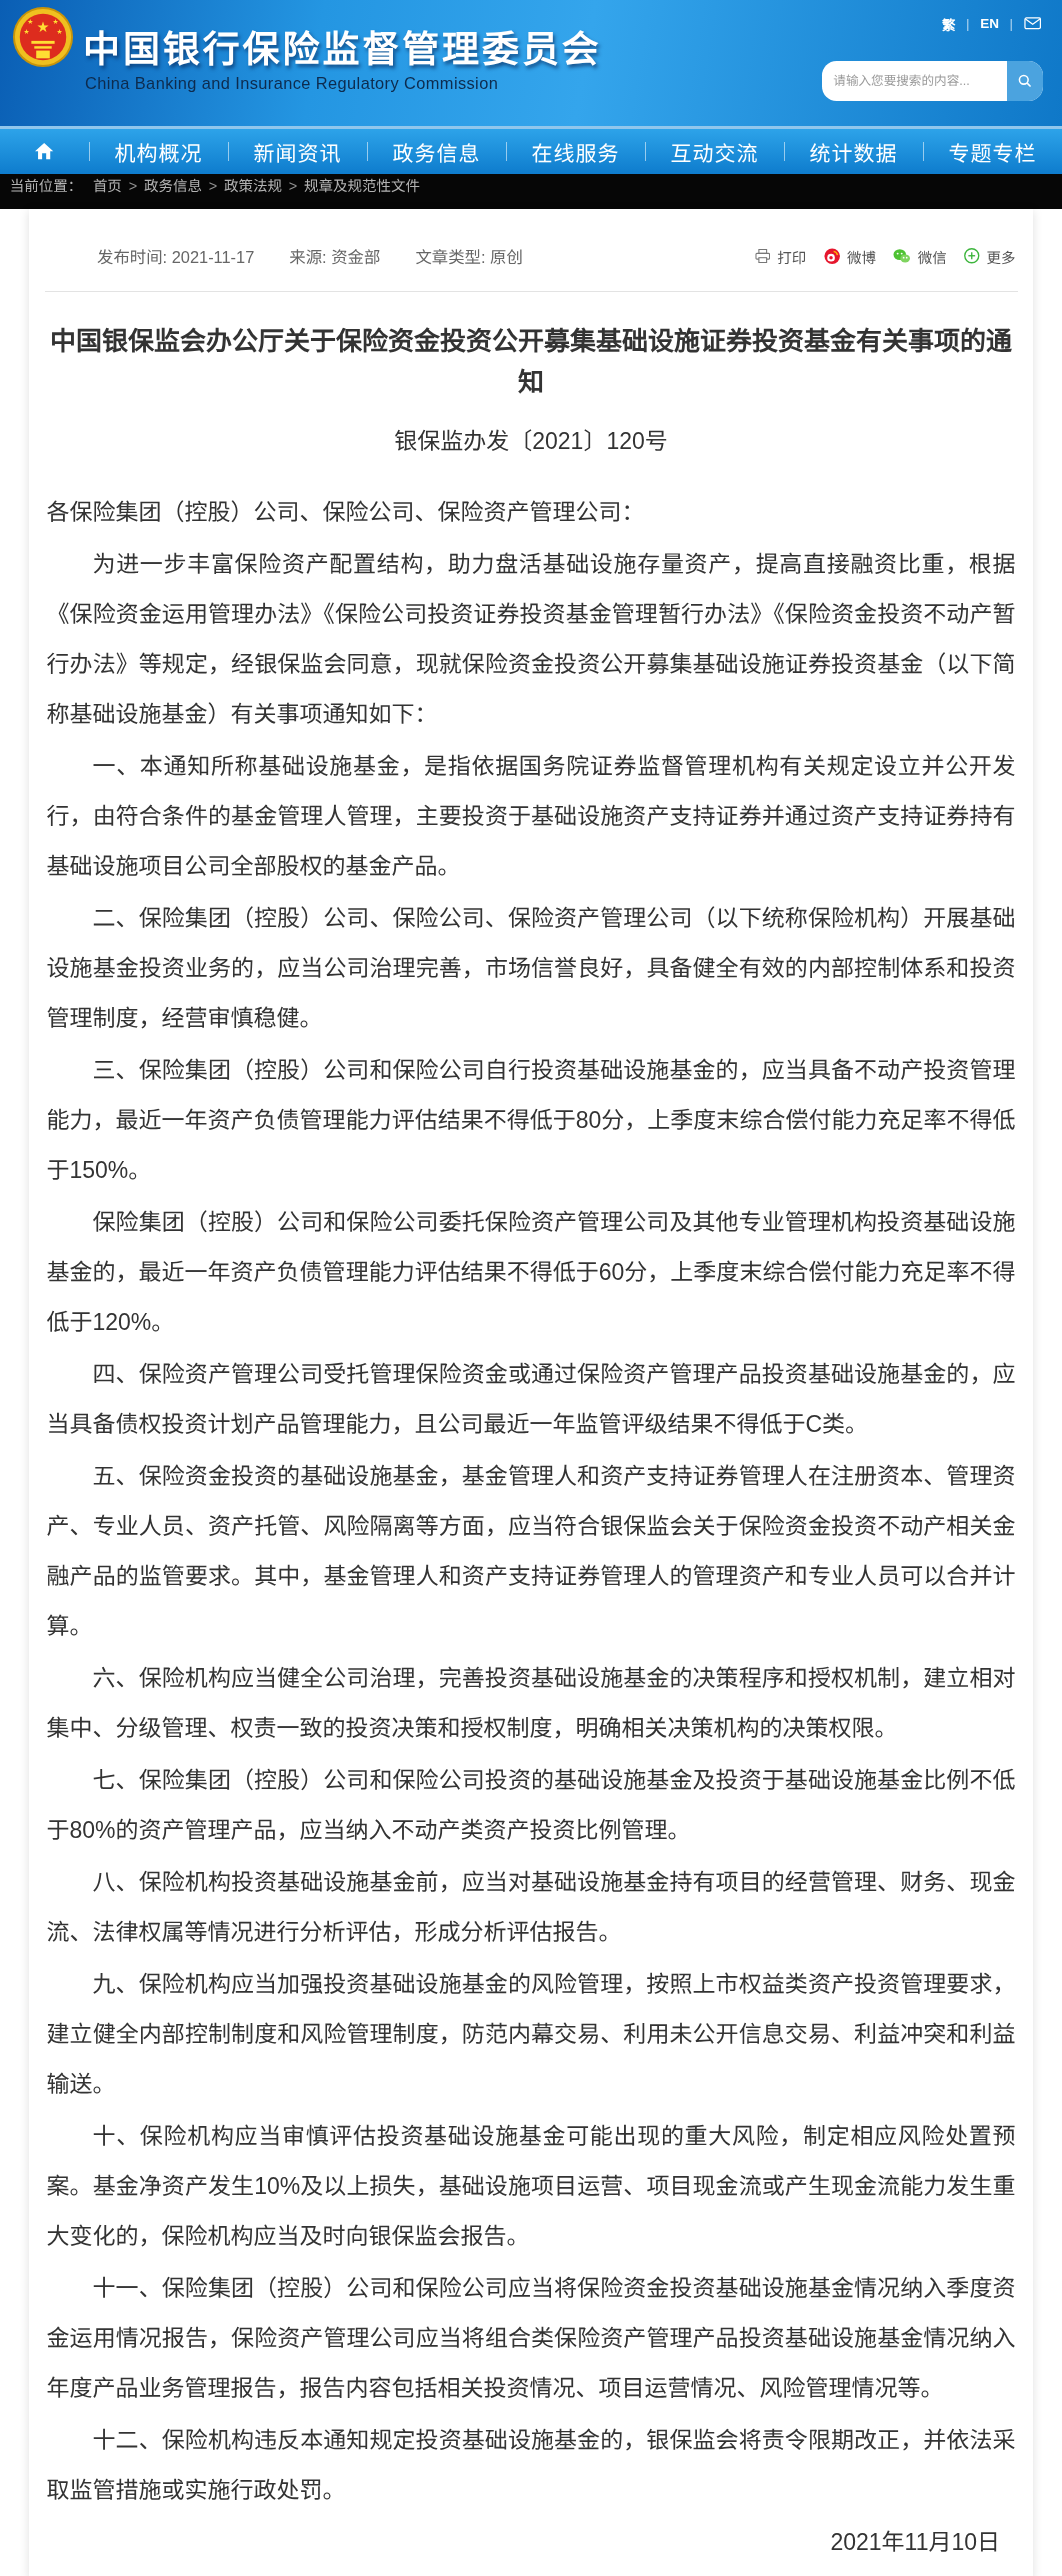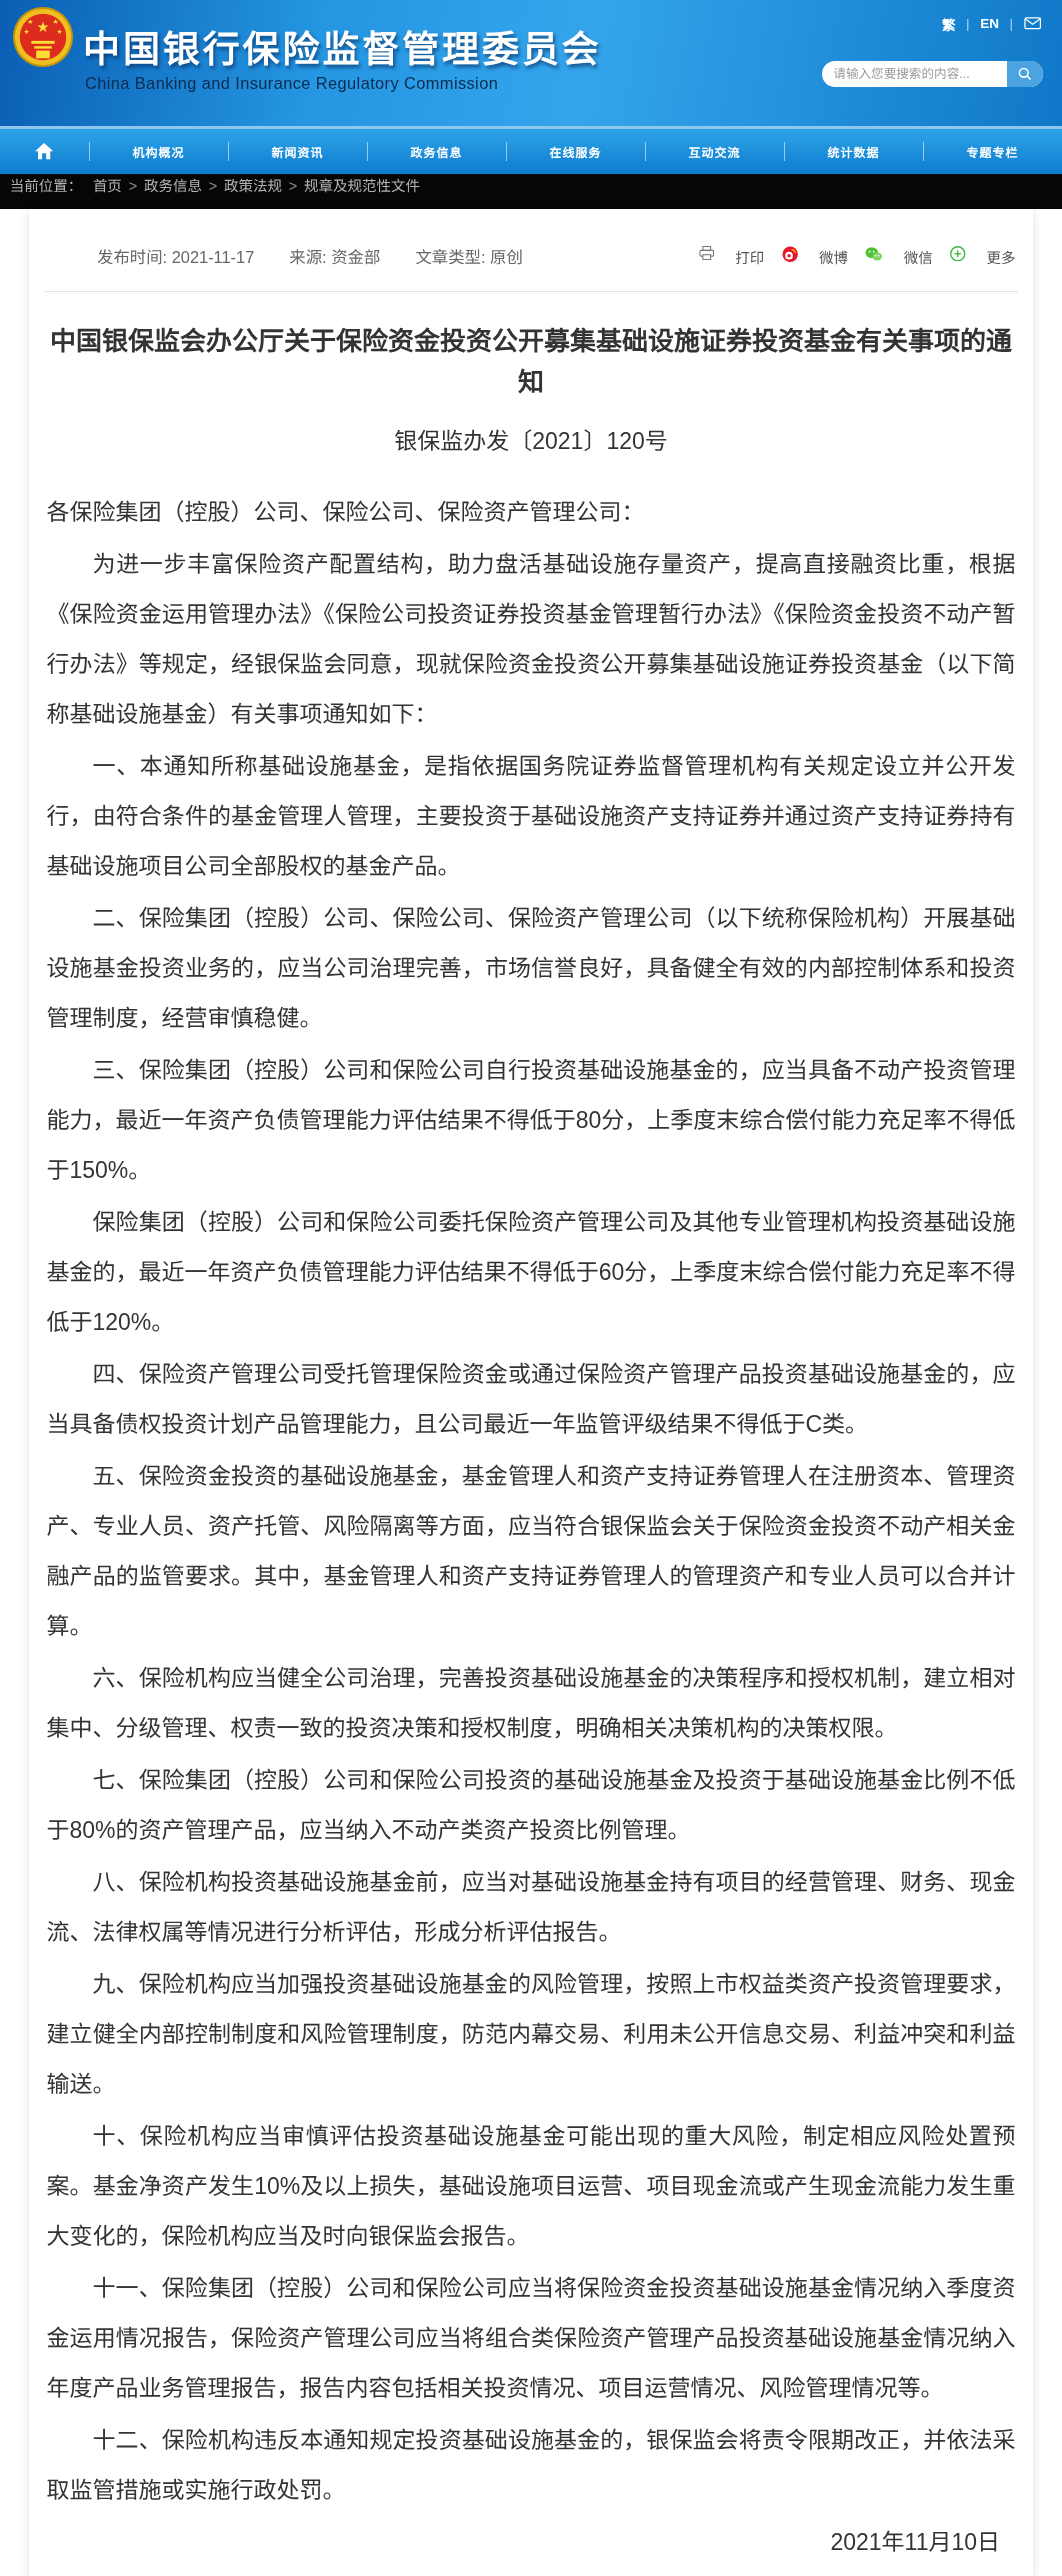--- a/index.html
+++ b/index.html
@@ -25,7 +25,7 @@
     color:#fff;font-size:13.5px;font-weight:bold}
   .top-links a{color:#fff;text-decoration:none}
   .top-sep{opacity:.65;font-weight:normal}
-  .search-box{position:absolute;top:61px;right:19.3px;width:221px;height:26px;background:#fff;
+  .search-box{position:absolute;top:61px;right:19.3px;width:221px;height:40px;background:#fff;
     border-radius:14.5px;display:flex;overflow:hidden;align-items:stretch}
   .search-input{flex:1;border:0;outline:0;padding:0 11.6px;font-size:12.6px;color:#555;background:transparent}
   .search-input::placeholder{color:#9a9a9a}

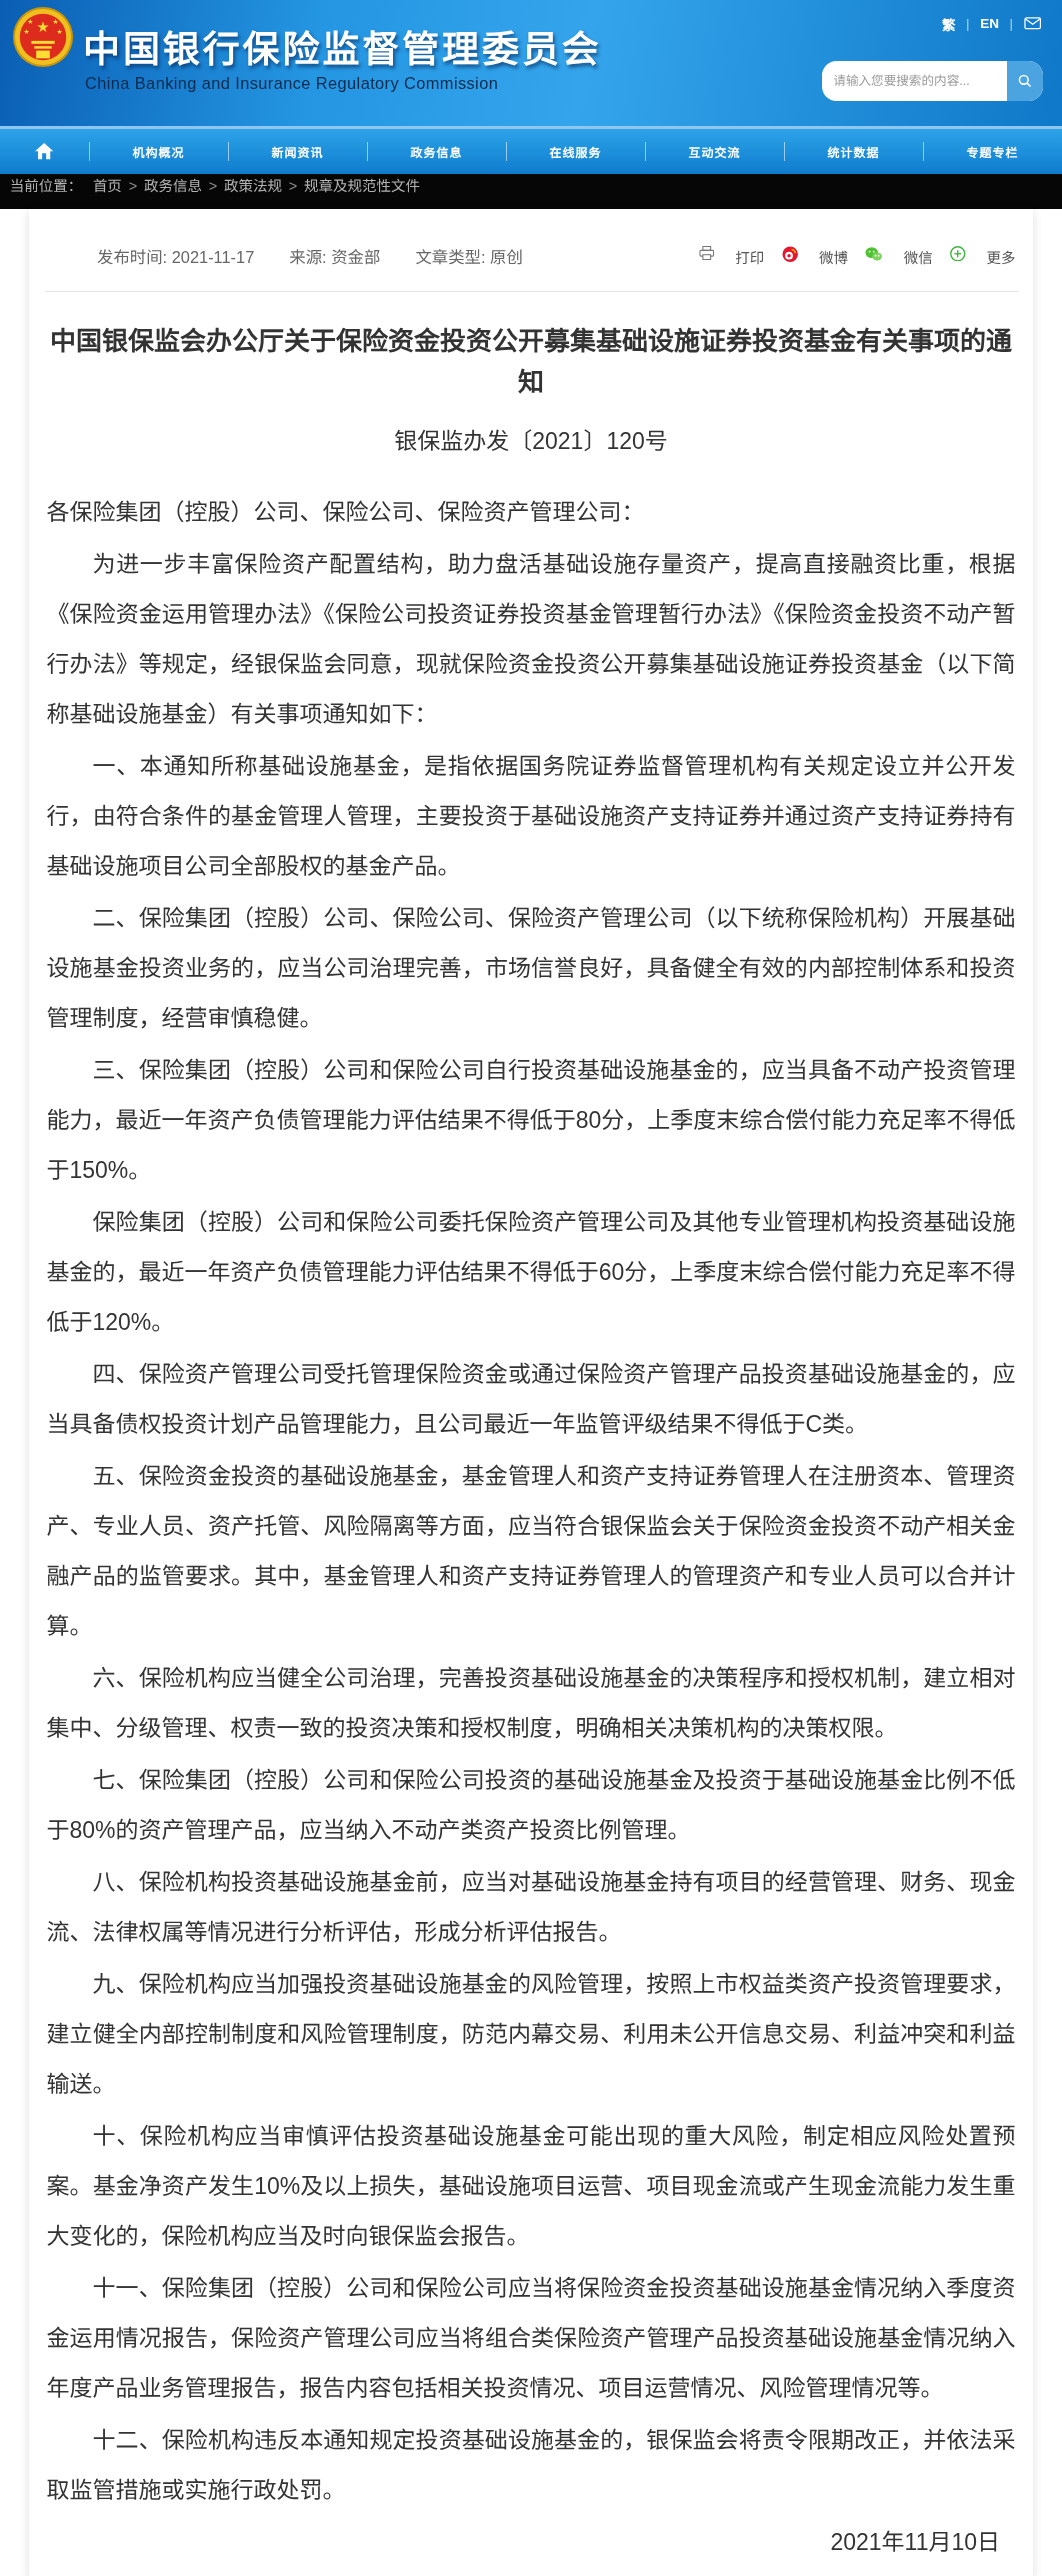--- a/index.html
+++ b/index.html
@@ -37,8 +37,8 @@
     background:linear-gradient(180deg,var(--nav-top),var(--nav-bottom));
     display:flex;align-items:stretch}
   .nav-home{width:89px;display:flex;align-items:center;justify-content:center;text-decoration:none}
-  .nav-item{flex:1;display:flex;align-items:center;justify-content:center;color:#fff;font-size:12px;
-    font-weight:bold;text-decoration:none;position:relative;letter-spacing:1px}
+  .nav-item{flex:1;display:flex;align-items:center;justify-content:center;color:#fff;font-size:21px;
+    font-weight:normal;text-decoration:none;position:relative;letter-spacing:1px}
   .nav-item::before{content:"";position:absolute;left:0;top:12.6px;bottom:12.6px;width:1px;background:rgba(255,255,255,.55)}
 
   

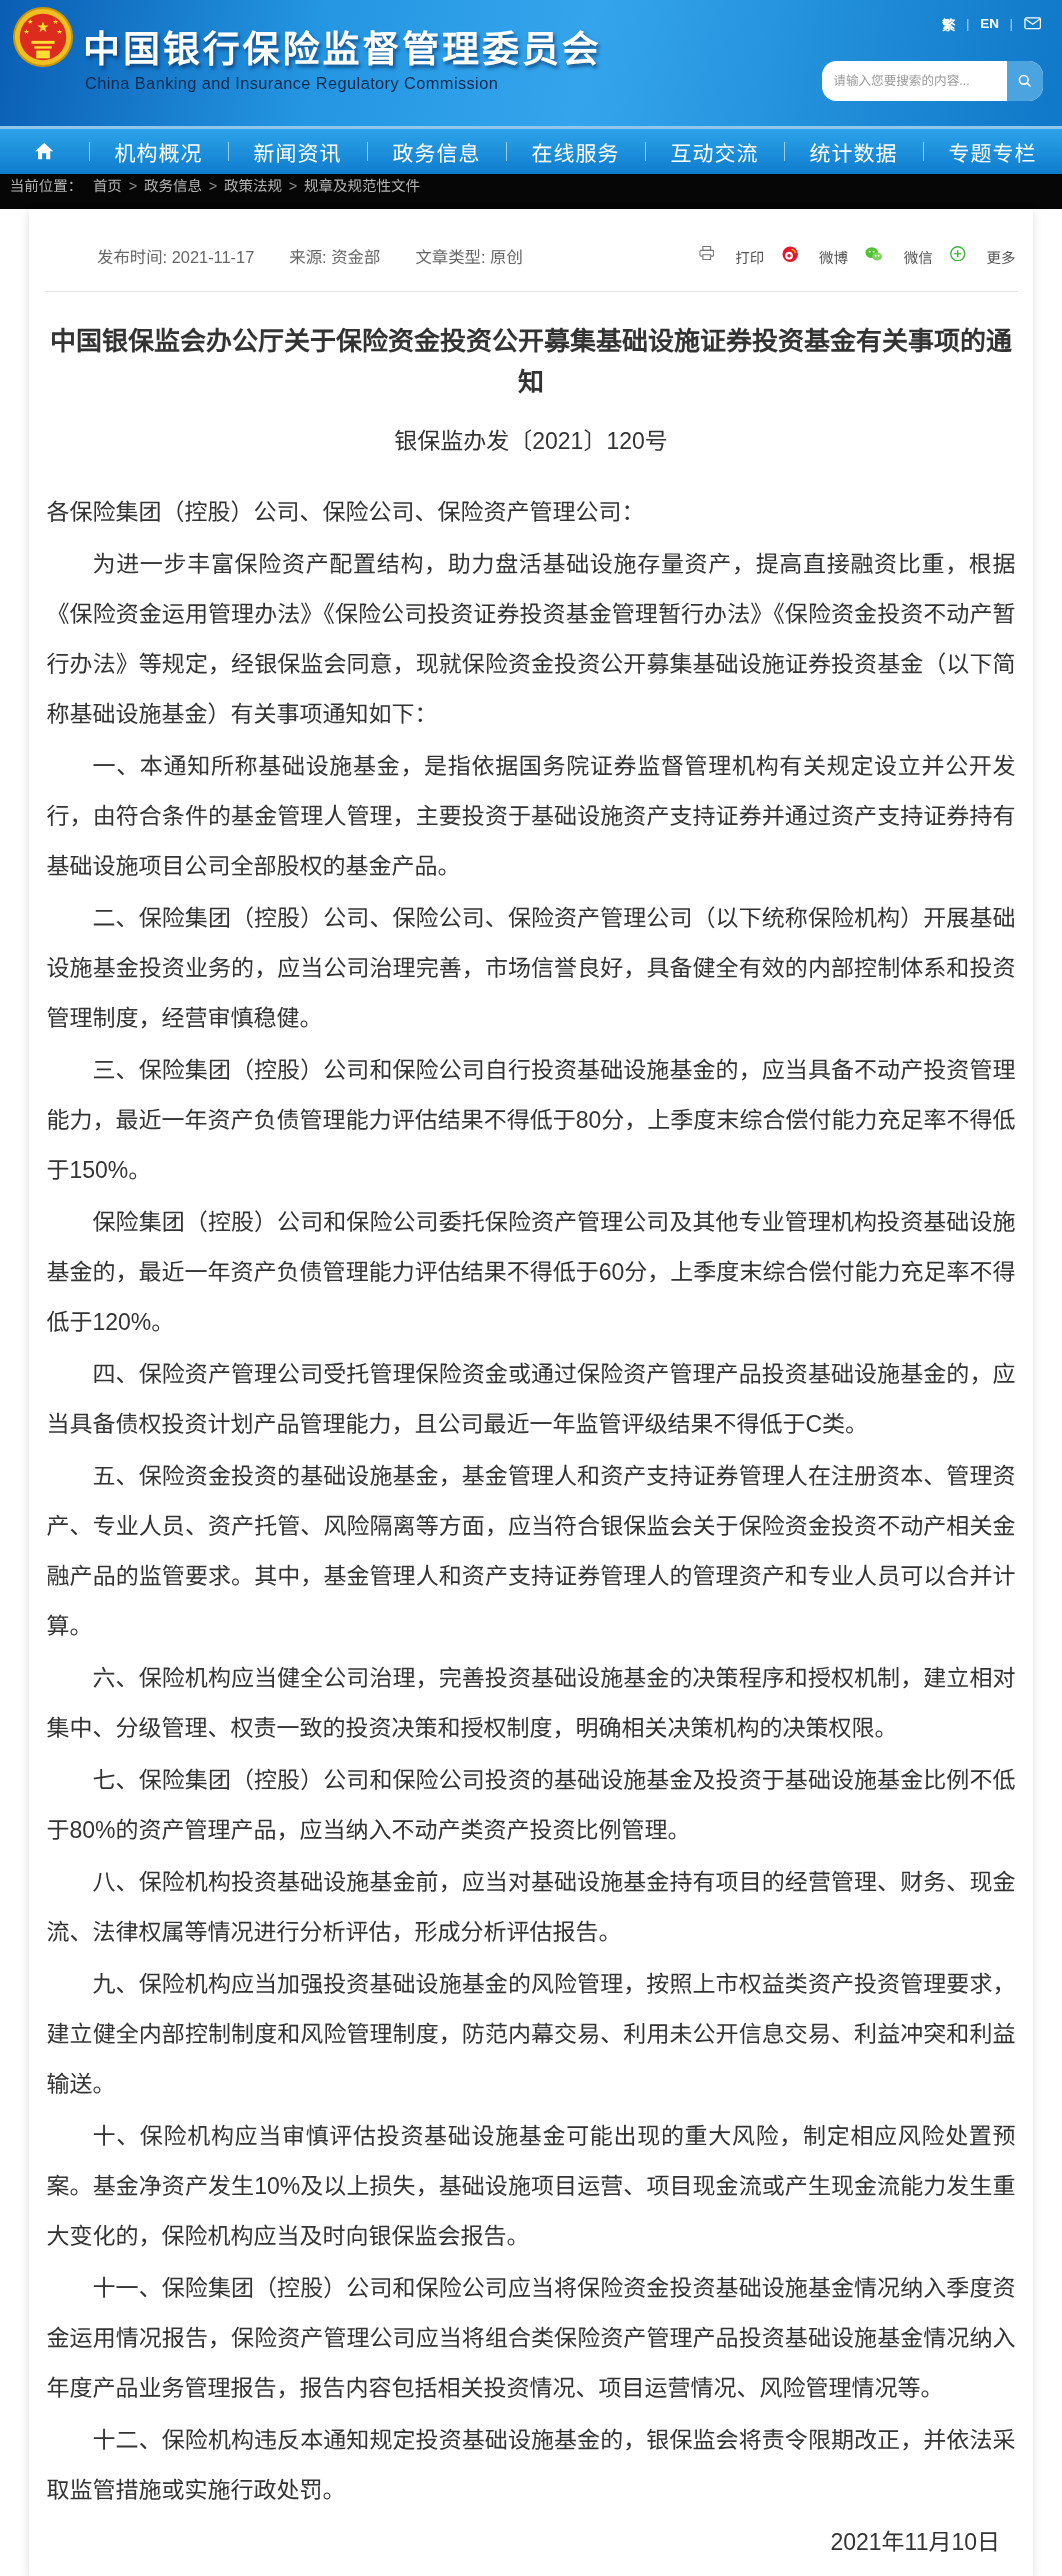--- a/index.html
+++ b/index.html
@@ -54,7 +54,7 @@
   .meta-row{display:flex;align-items:center;padding:35px 17.4px 15.5px 68px;font-size:16.4px;color:var(--meta-gray)}
   .meta-item{margin-right:35px;white-space:nowrap}
   .actions{margin-left:auto;display:flex;align-items:center;gap:17.4px;font-size:14.5px;color:#555}
-  .action{display:flex;align-items:flex-start;gap:21px;cursor:pointer;text-decoration:none;color:#555;white-space:nowrap}
+  .action{display:flex;align-items:center;gap:7px;cursor:pointer;text-decoration:none;color:#555;white-space:nowrap}
   .divider{border:0;border-top:1px solid #e3e3e3;margin:7.7px 15.5px 29px}
   .article-title{font-size:26px;font-weight:bold;text-align:center;color:#333;padding:0 13.5px;line-height:41px}
   .doc-number{font-size:23px;font-weight:normal;text-align:center;margin-top:19.3px;color:#333}

